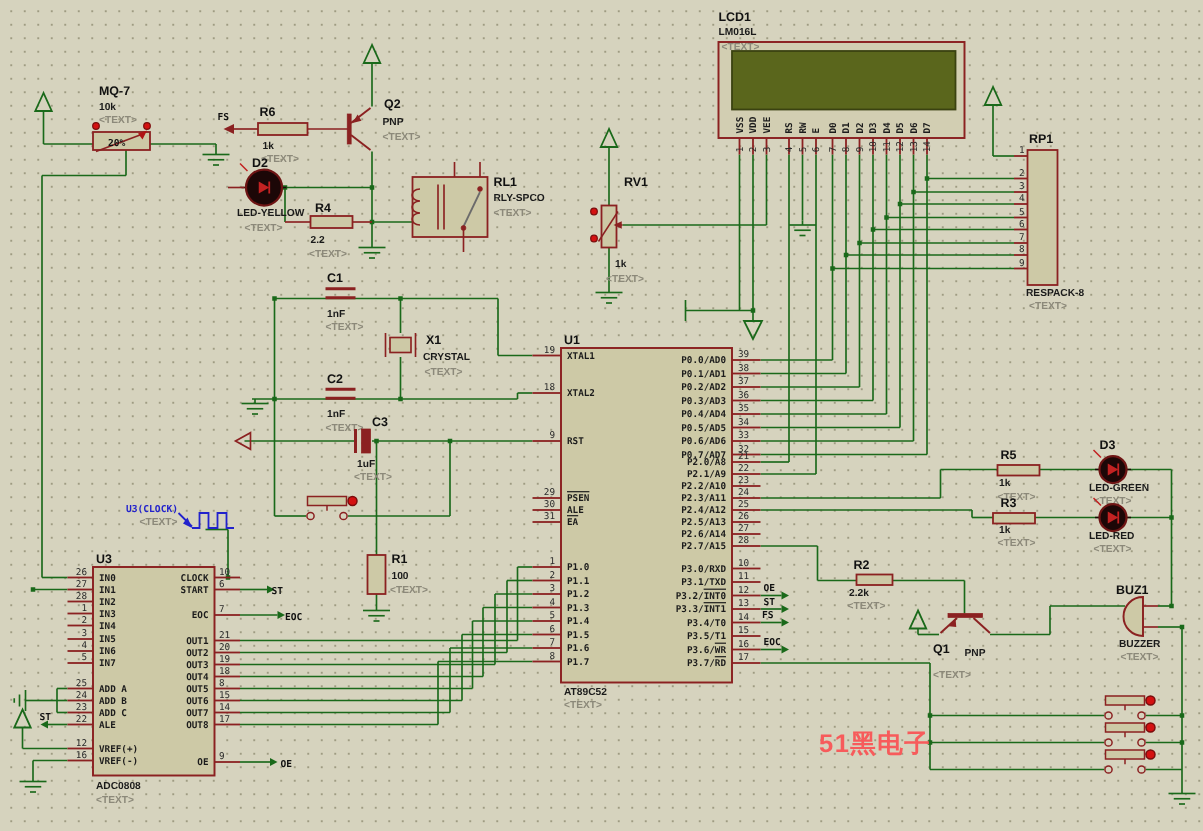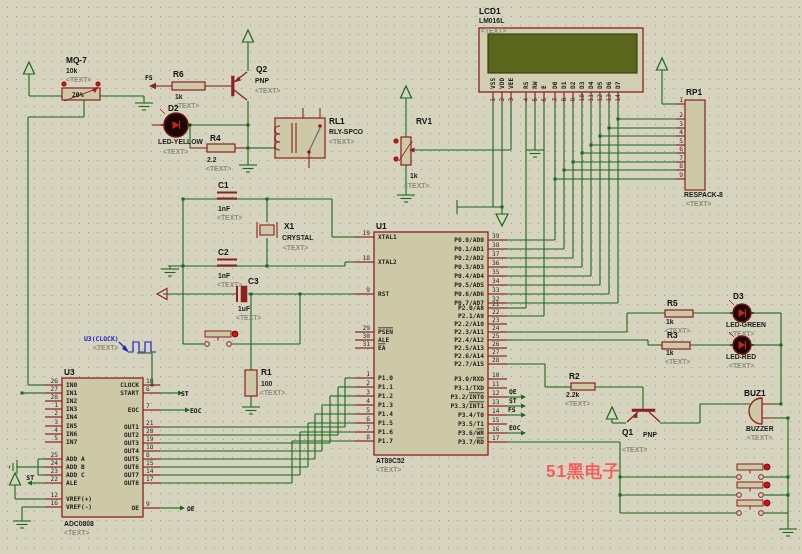--- a/index.html
+++ b/index.html
@@ -19,7 +19,7 @@
   .net{font-size:6.4px;font-weight:700;fill:#101010;}
   .blue{fill:#2222cc;}
   #watermark{
-    position:absolute;left:546px;top:460px;
+    position:absolute;left:546px;top:484px;
     font-size:17px;font-weight:700;color:#f75b5b;letter-spacing:1px;
     font-family:"Liberation Sans",sans-serif;
   }

